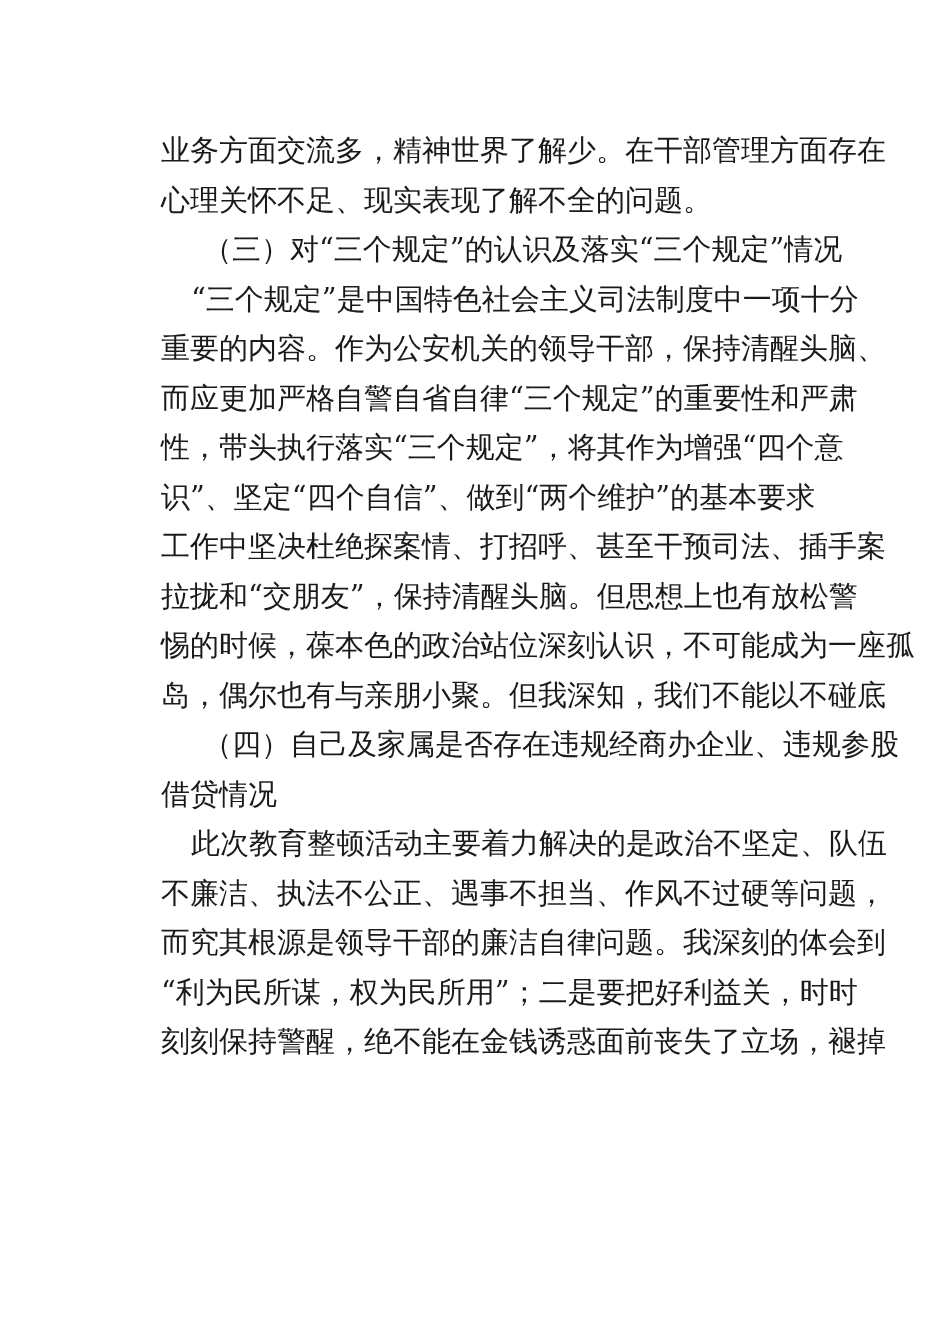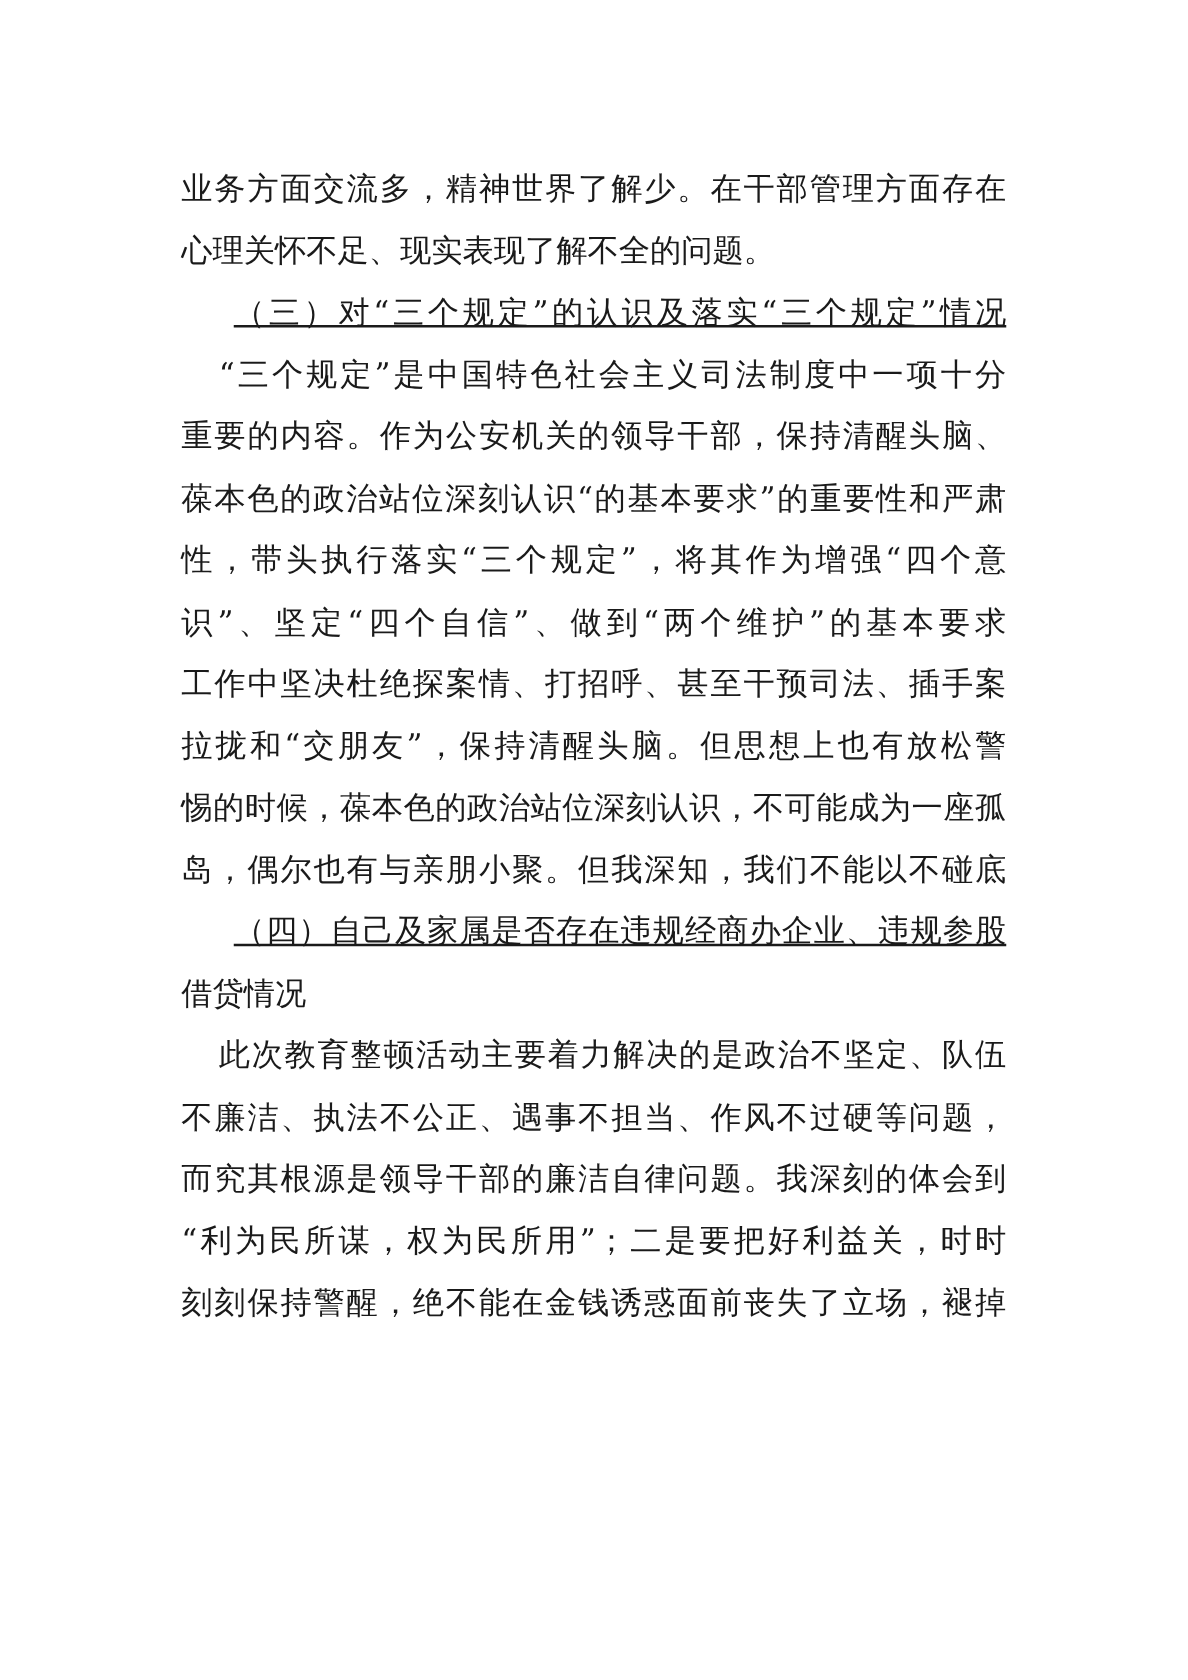--- a/index.html
+++ b/index.html
@@ -24,11 +24,12 @@
   .line {
     height: 49.5px;
     line-height: 49.5px;
-    font-size: 25px;
+    font-size: 29px;
     white-space: nowrap;
     text-align: justify;
     text-align-last: justify;
     letter-spacing: 0px;
+    margin-left: 16px;
   }
   .line.last {
     text-align-last: left;

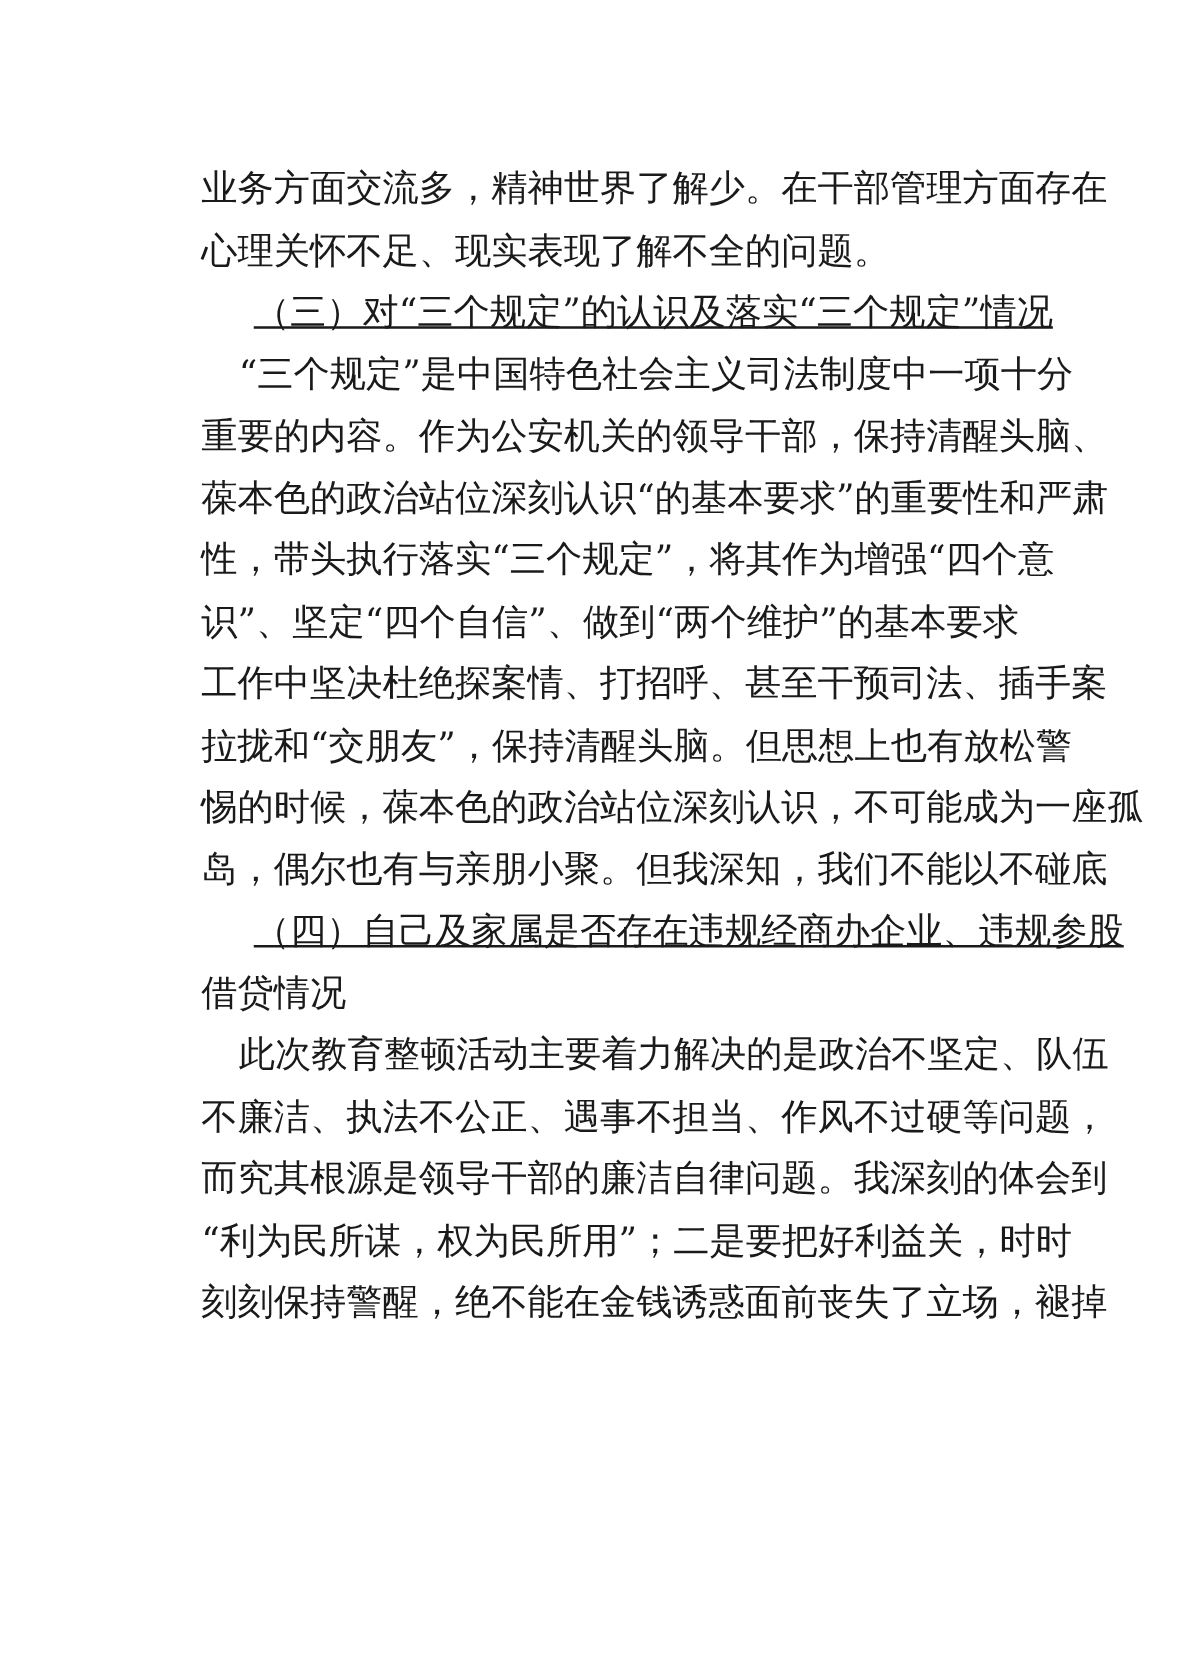--- a/index.html
+++ b/index.html
@@ -36,7 +36,6 @@
   }
   .line.indent {
     padding-left: 42px;
-    text-decoration: underline;
   }
   .line.indent-quote {
     padding-left: 30px;

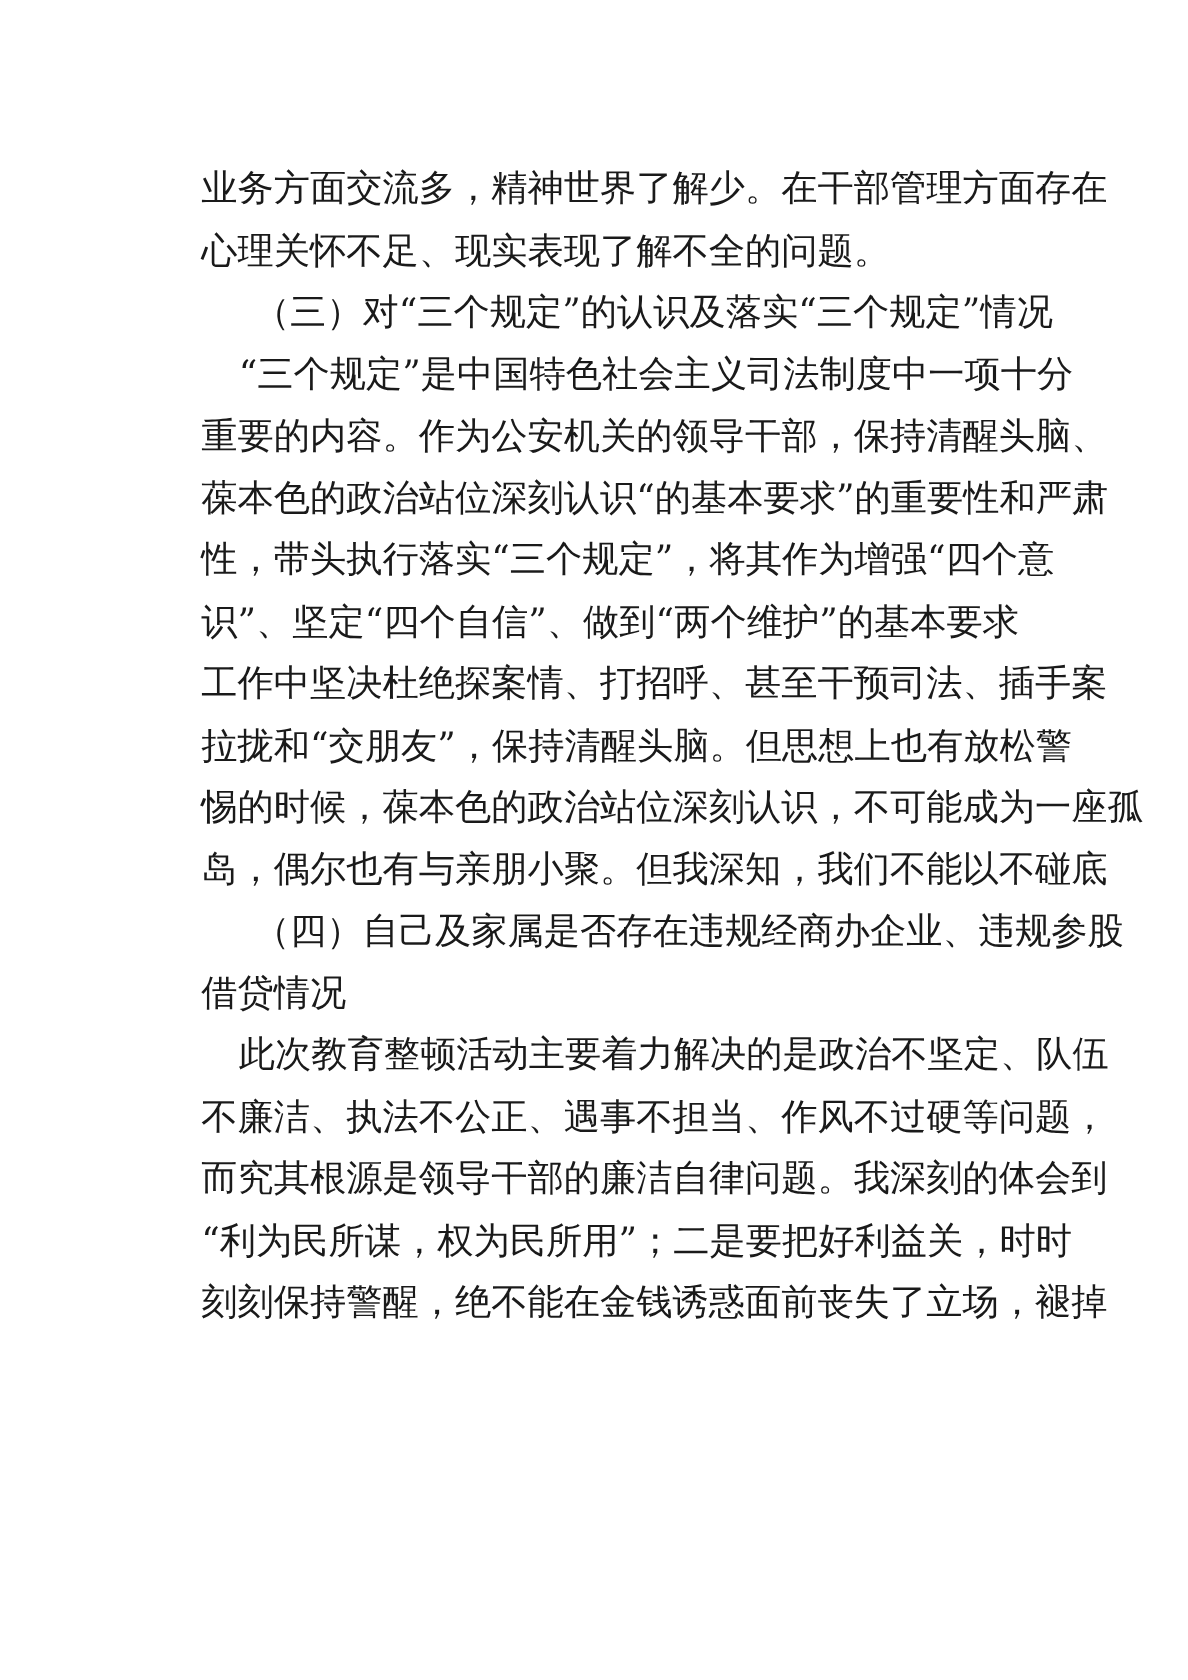--- a/index.html
+++ b/index.html
@@ -58,7 +58,7 @@
   <div>
     <div class="line indent-quote">“三个规定”是中国特色社会主义司法制度中一项十分</div>
     <div class="line">重要的内容。作为公安机关的领导干部，保持清醒头脑、</div>
-    <div class="line">葆本色的政治站位深刻认识“的基本要求”的重要性和严肃</div>
+    <div class="line">而应更加严格自警自省自律“三个规定”的重要性和严肃</div>
     <div class="line">性，带头执行落实“三个规定”，将其作为增强“四个意</div>
     <div class="line">识”、坚定“四个自信”、做到“两个维护”的基本要求</div>
     <div class="line">工作中坚决杜绝探案情、打招呼、甚至干预司法、插手案</div>

